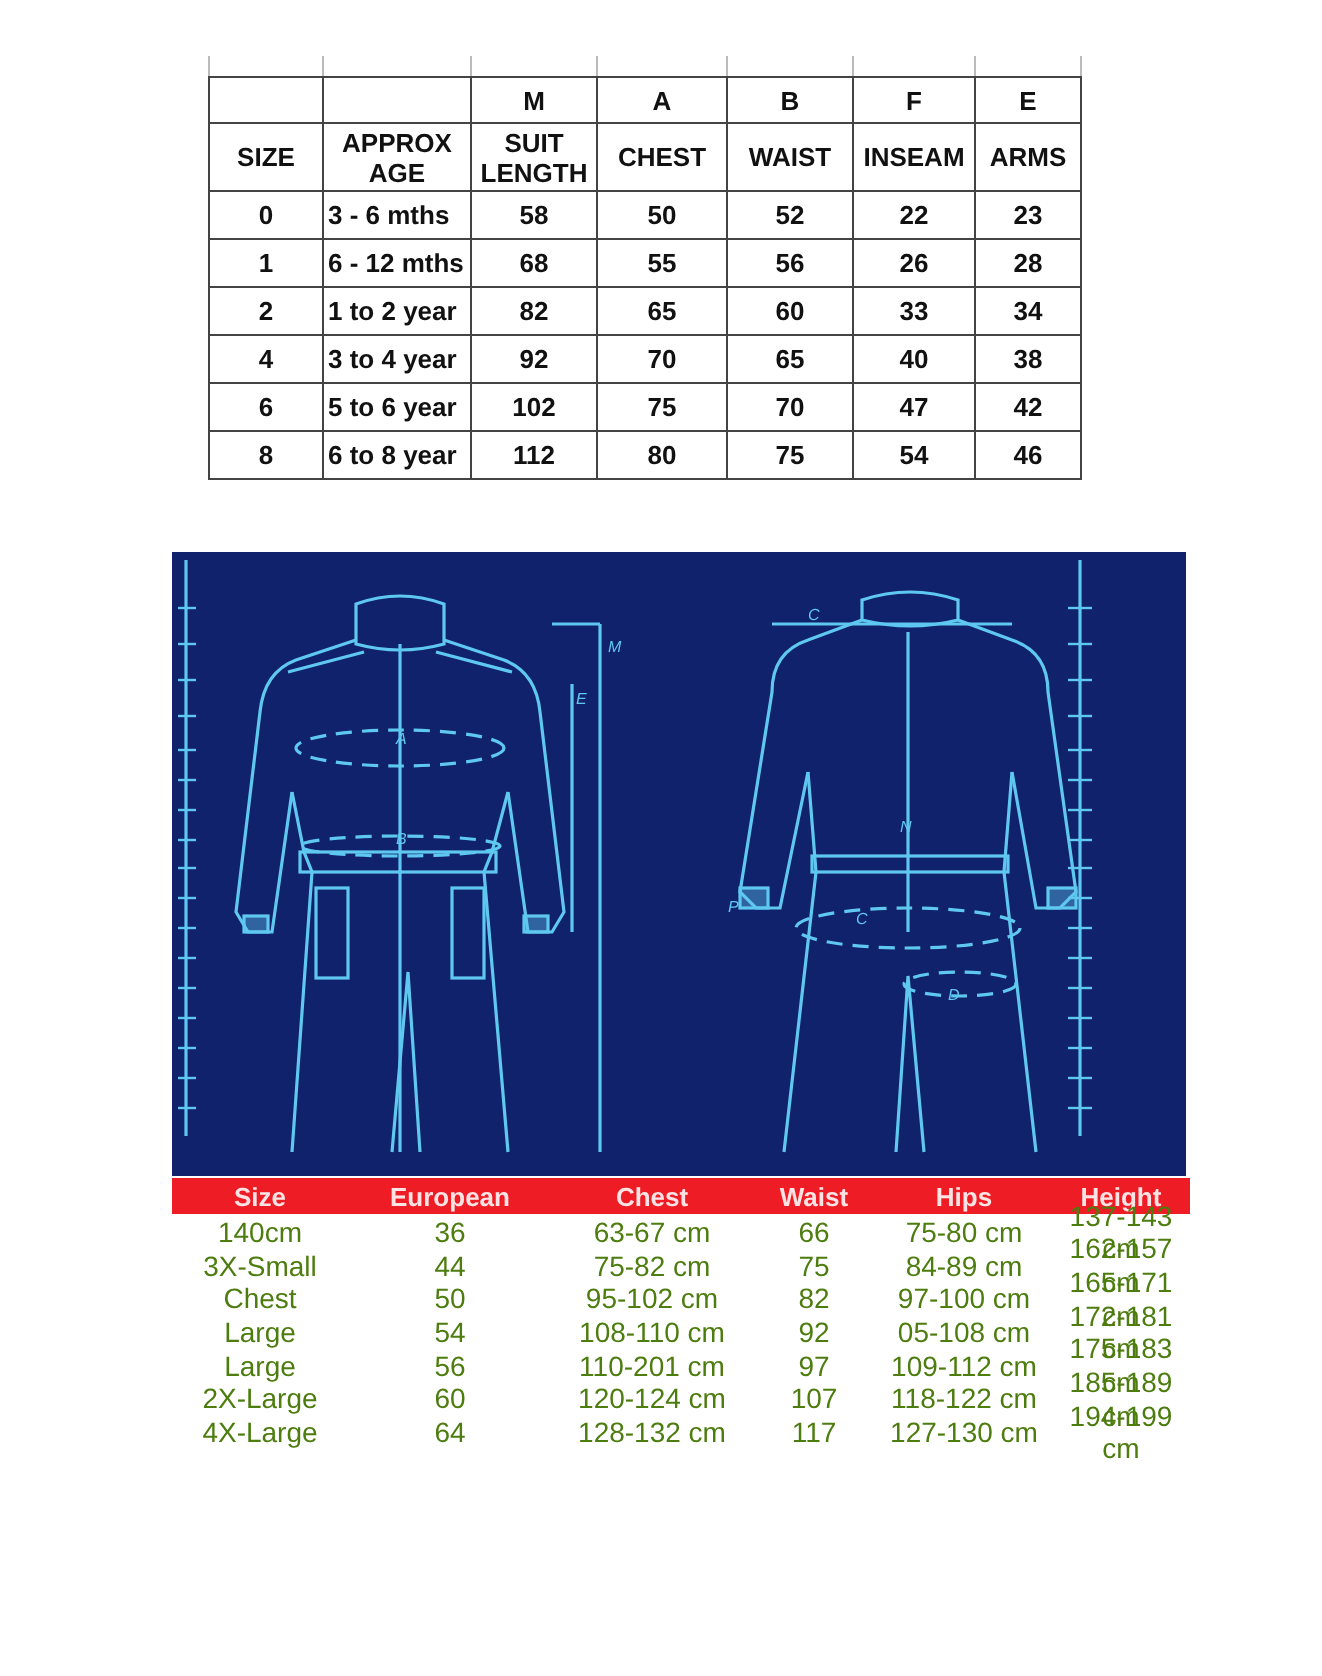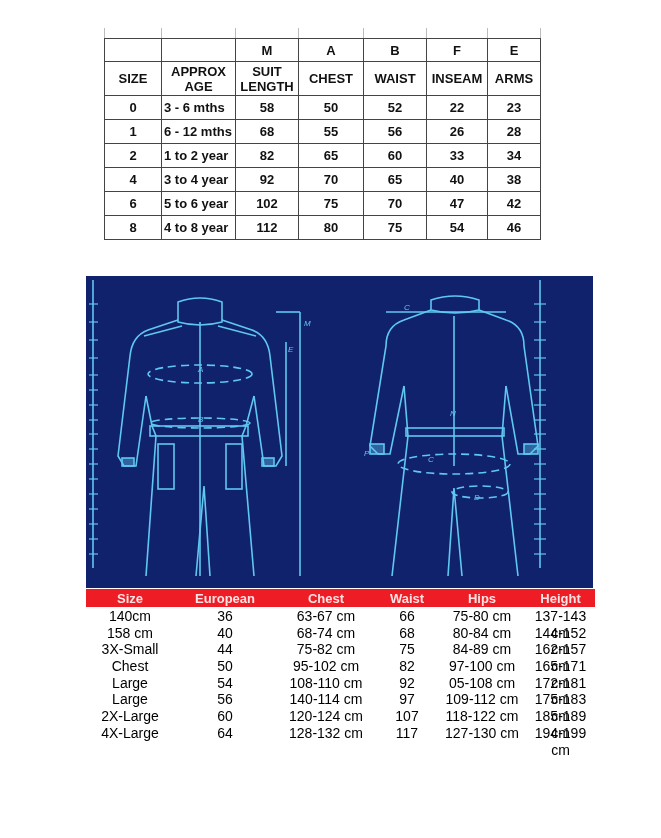--- a/index.html
+++ b/index.html
@@ -107,7 +107,7 @@
   </tr>
   <tr class="data">
     <td>8</td>
-    <td class="age">4 to 8 year</td>
+    <td class="age">6 to 8 year</td>
     <td>112</td>
     <td>80</td>
     <td>75</td>

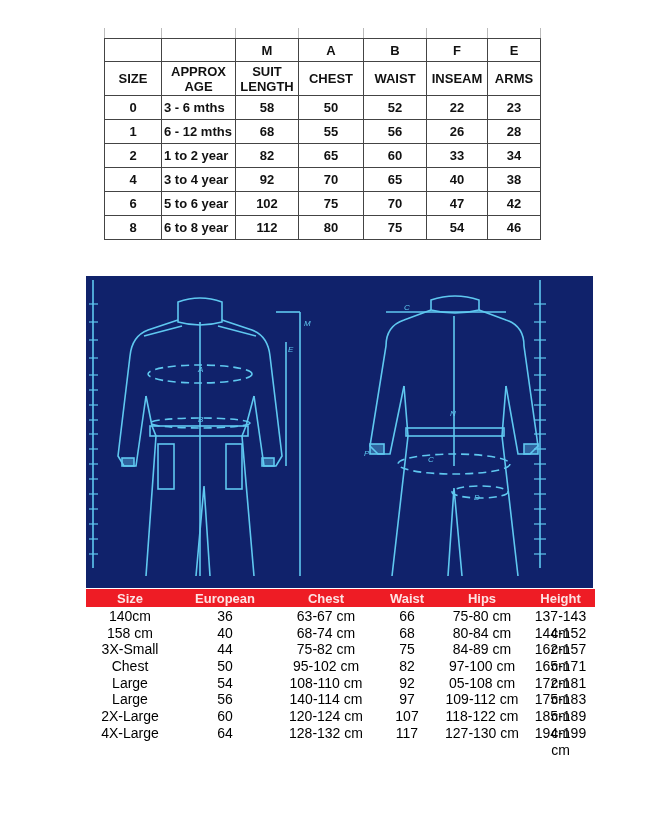--- a/index.html
+++ b/index.html
@@ -17,7 +17,7 @@
   .red-bar span, .adult-row span { text-align:center; display:block; }
   .c1 { width:88px; } .c2 { width:102px; } .c3 { width:100px; } .c4 { width:62px; } .c5 { width:88px; } .c6 { width:69px; }
   .adult-rows { position:absolute; left:86px; top:608px; width:509px; }
-  .adult-row { display:flex; height:16.7px; line-height:16.7px; font-size:14px; color:#000000; }
+  .adult-row { display:flex; height:16.7px; line-height:16.7px; font-size:14px; color:#4d7c0f;align-items:center; }
 </style>
 </head>
 <body>

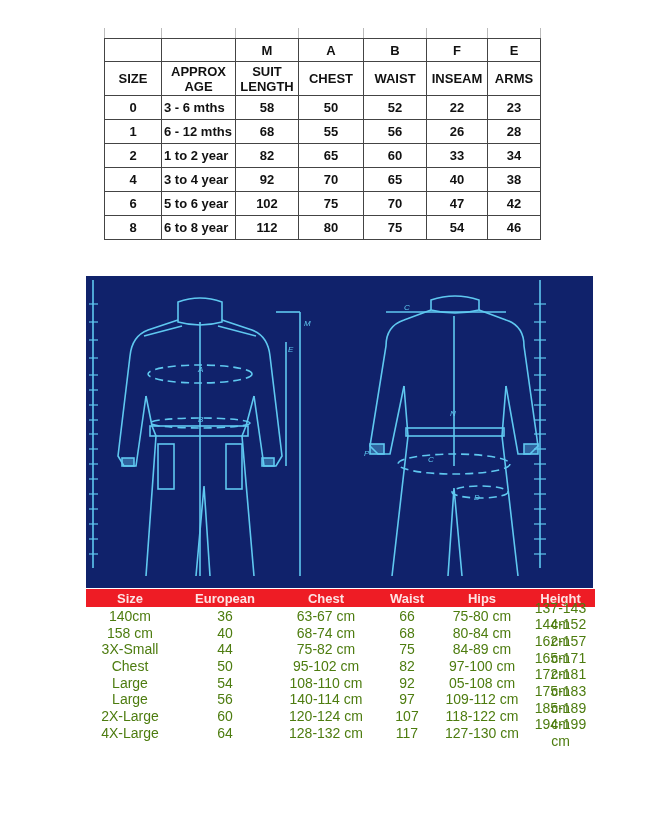--- a/index.html
+++ b/index.html
@@ -229,14 +229,6 @@
       <span class="c6">137-143 cm</span>
     </div>
   <div class="adult-row">
-      <span class="c1">158 cm</span>
-      <span class="c2">40</span>
-      <span class="c3">68-74 cm</span>
-      <span class="c4">68</span>
-      <span class="c5">80-84 cm</span>
-      <span class="c6">144-152 cm</span>
-    </div>
-  <div class="adult-row">
       <span class="c1">3X-Small</span>
       <span class="c2">44</span>
       <span class="c3">75-82 cm</span>

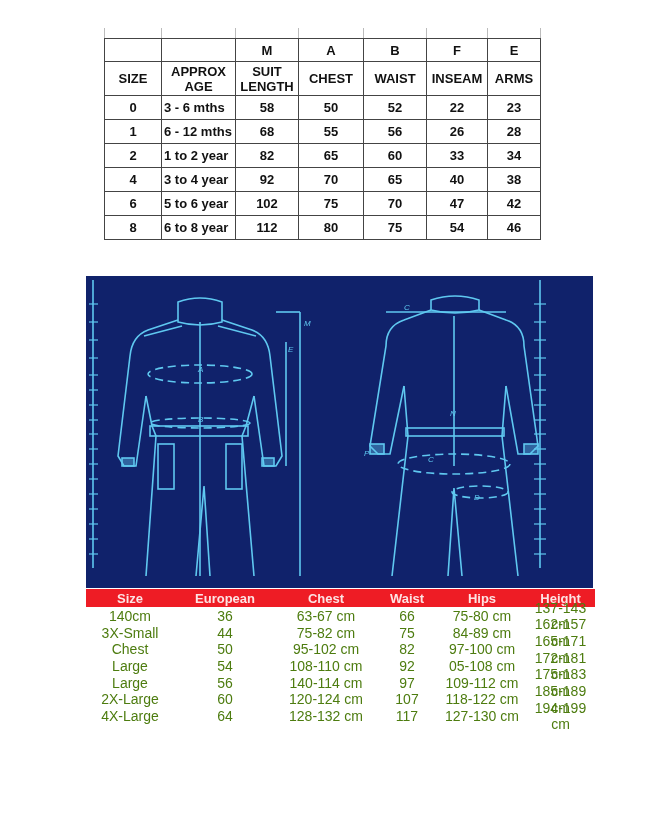--- a/index.html
+++ b/index.html
@@ -255,7 +255,7 @@
   <div class="adult-row">
       <span class="c1">Large</span>
       <span class="c2">56</span>
-      <span class="c3">140-114 cm</span>
+      <span class="c3">110-201 cm</span>
       <span class="c4">97</span>
       <span class="c5">109-112 cm</span>
       <span class="c6">175-183 cm</span>

